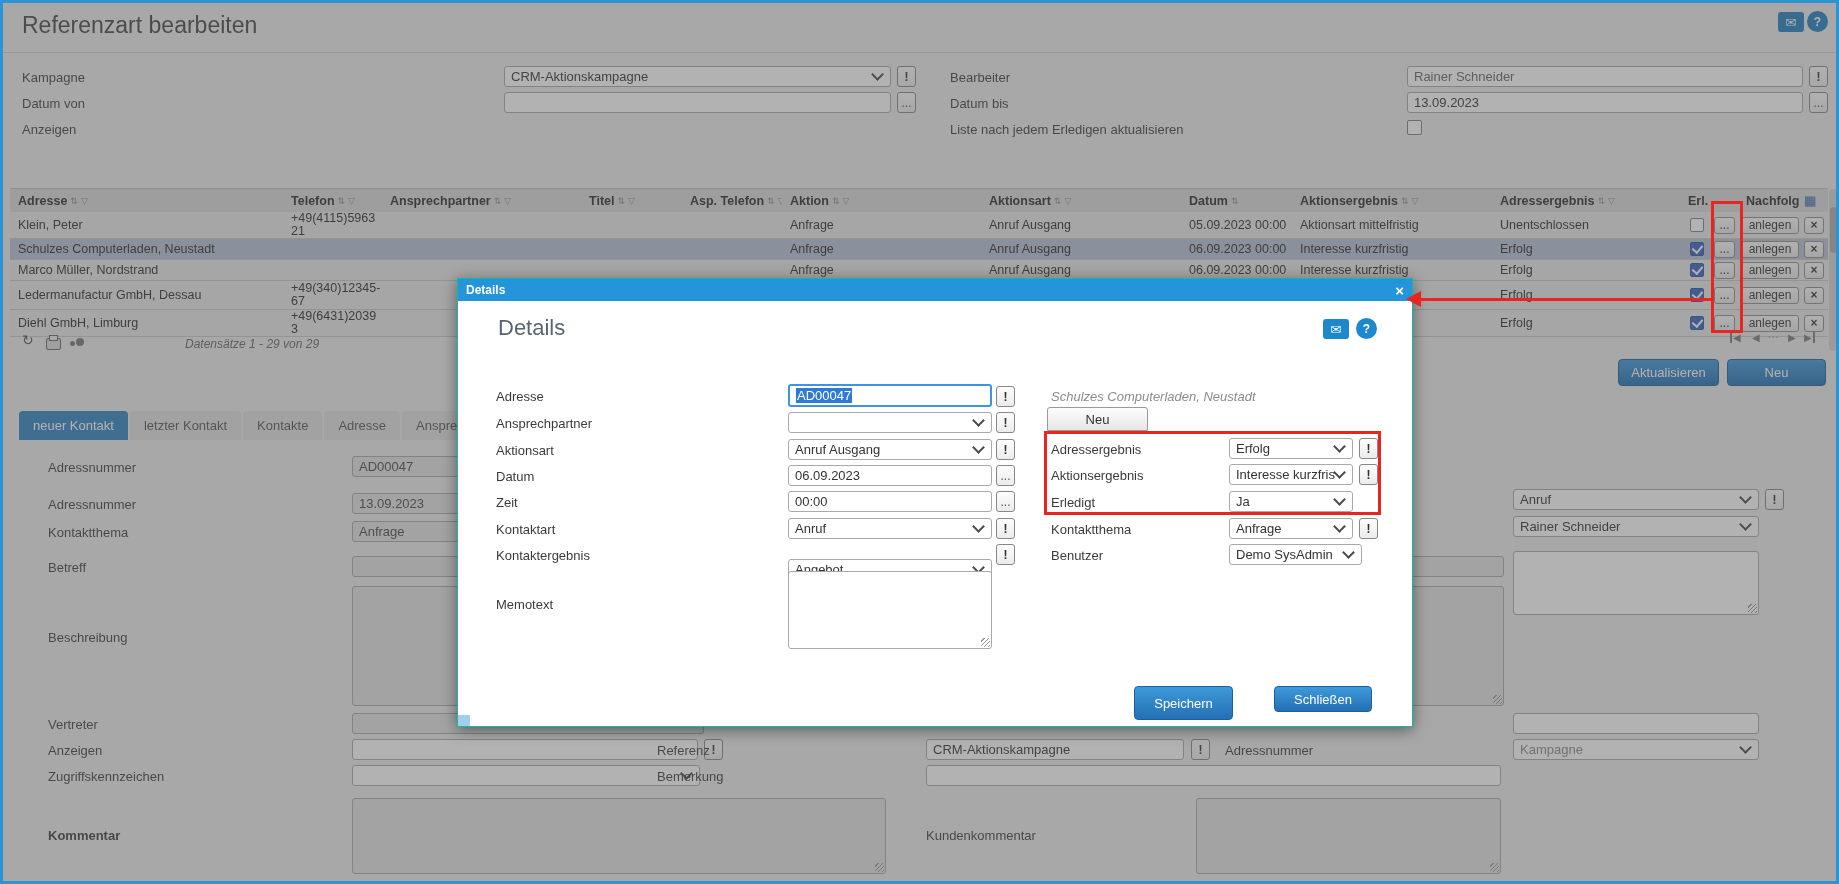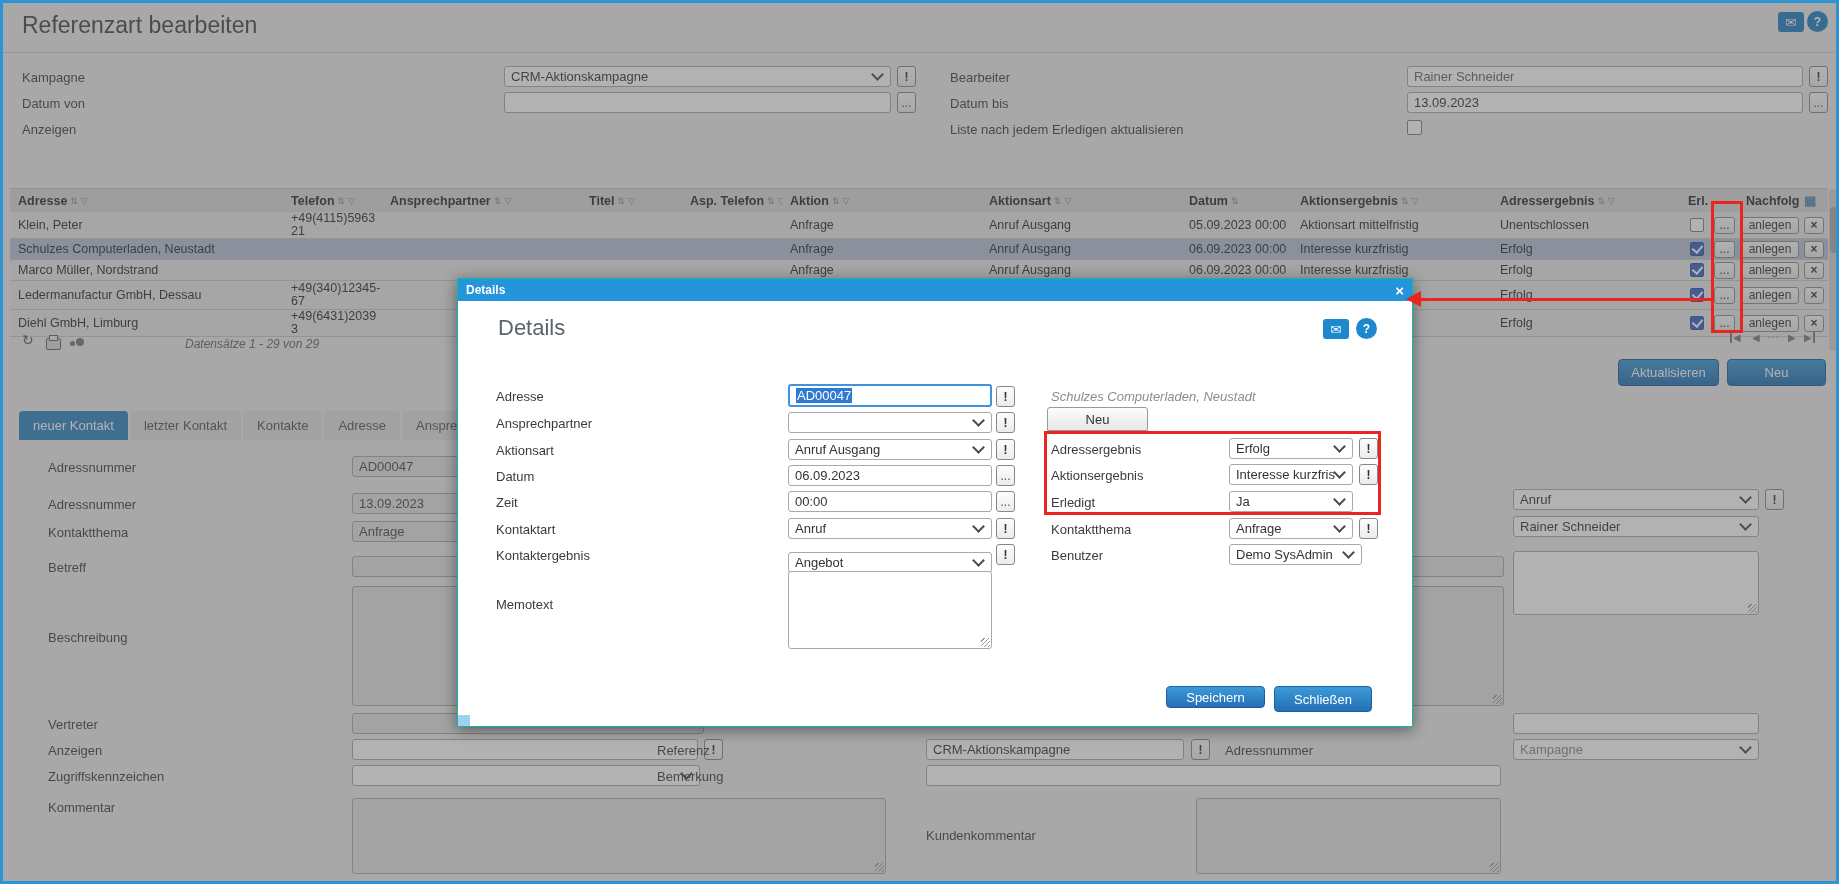--- a/index.html
+++ b/index.html
@@ -444,7 +444,7 @@
     <div class="sbtn" style="left:538px;top:239px;">!</div>
 
     <div class="mlbl" style="left:38px;top:269px;">Kontaktergebnis</div>
-    <div class="sel" style="left:330px;top:273px;width:204px;">
+    <div class="sel" style="left:330px;top:280px;width:204px;">
       <span>Angebot</span>
         <span class="chev"></span>
     </div>

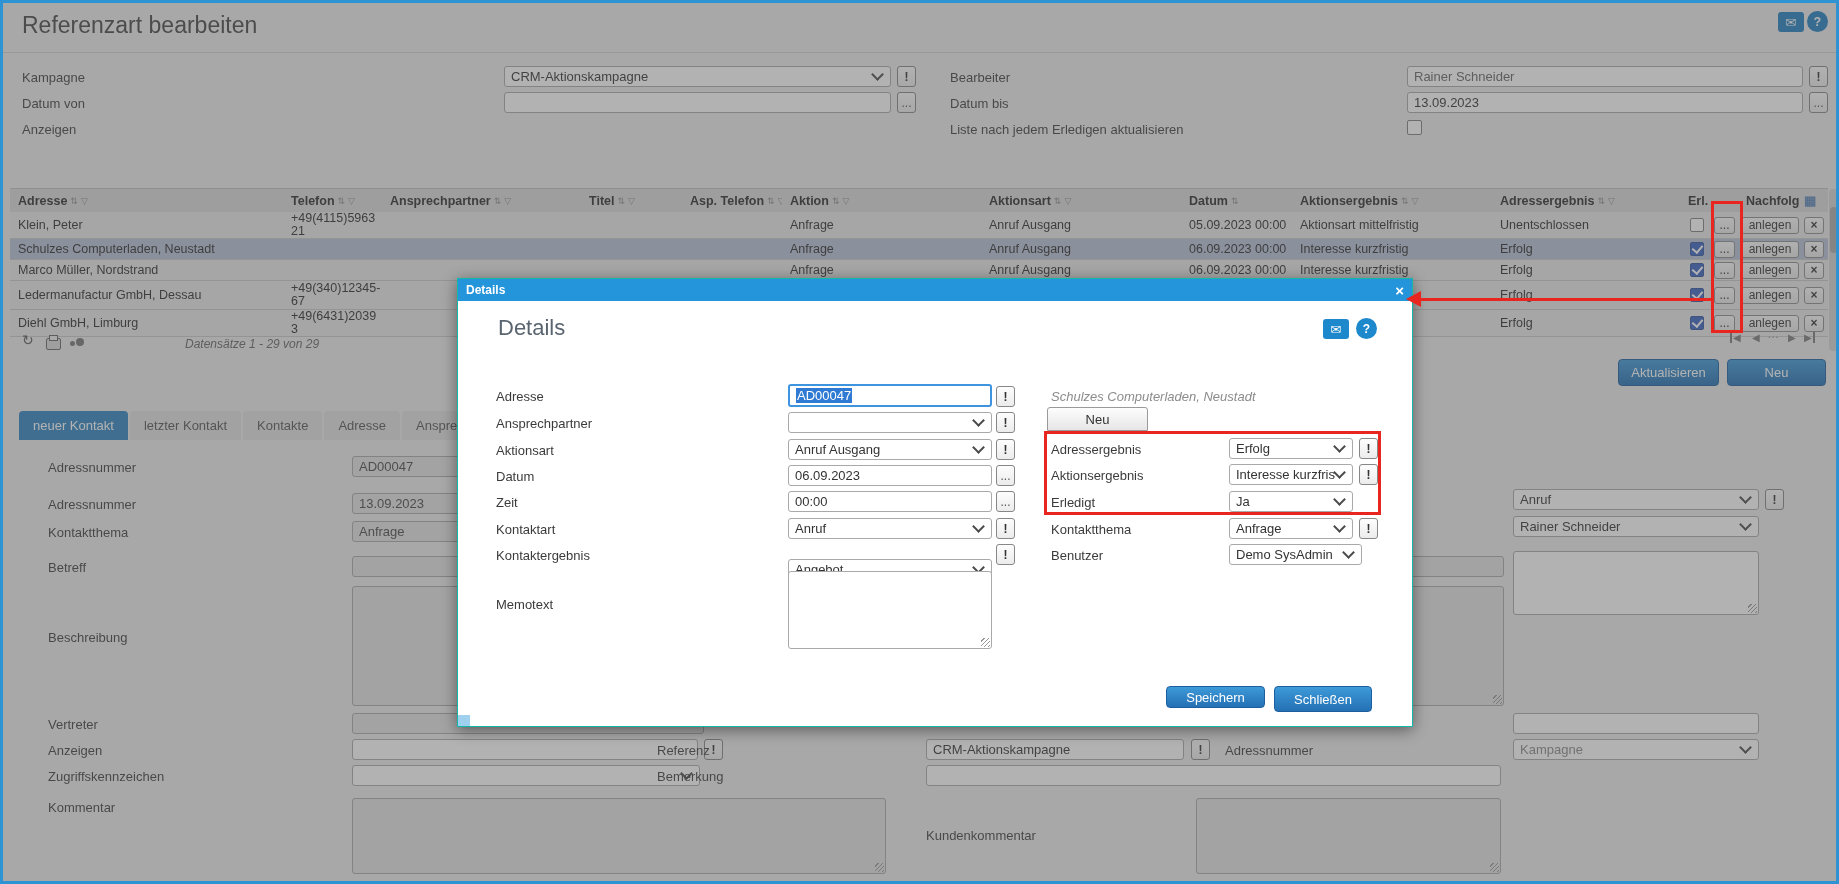--- a/index.html
+++ b/index.html
@@ -491,7 +491,7 @@
 
     <div class="redbox" style="left:586px;top:152px;width:337px;height:84px;"></div>
 
-    <div class="bluebtn" style="left:708px;top:407px;width:99px;height:22px;">Speichern</div>
+    <div class="bluebtn" style="left:676px;top:407px;width:99px;height:34px;">Speichern</div>
     <div class="bluebtn" style="left:816px;top:407px;width:98px;height:26px;">Schließen</div>
 
     <div class="abs" style="left:0px;bottom:0px;width:12px;height:11px;background:#9fd0ee;"></div>

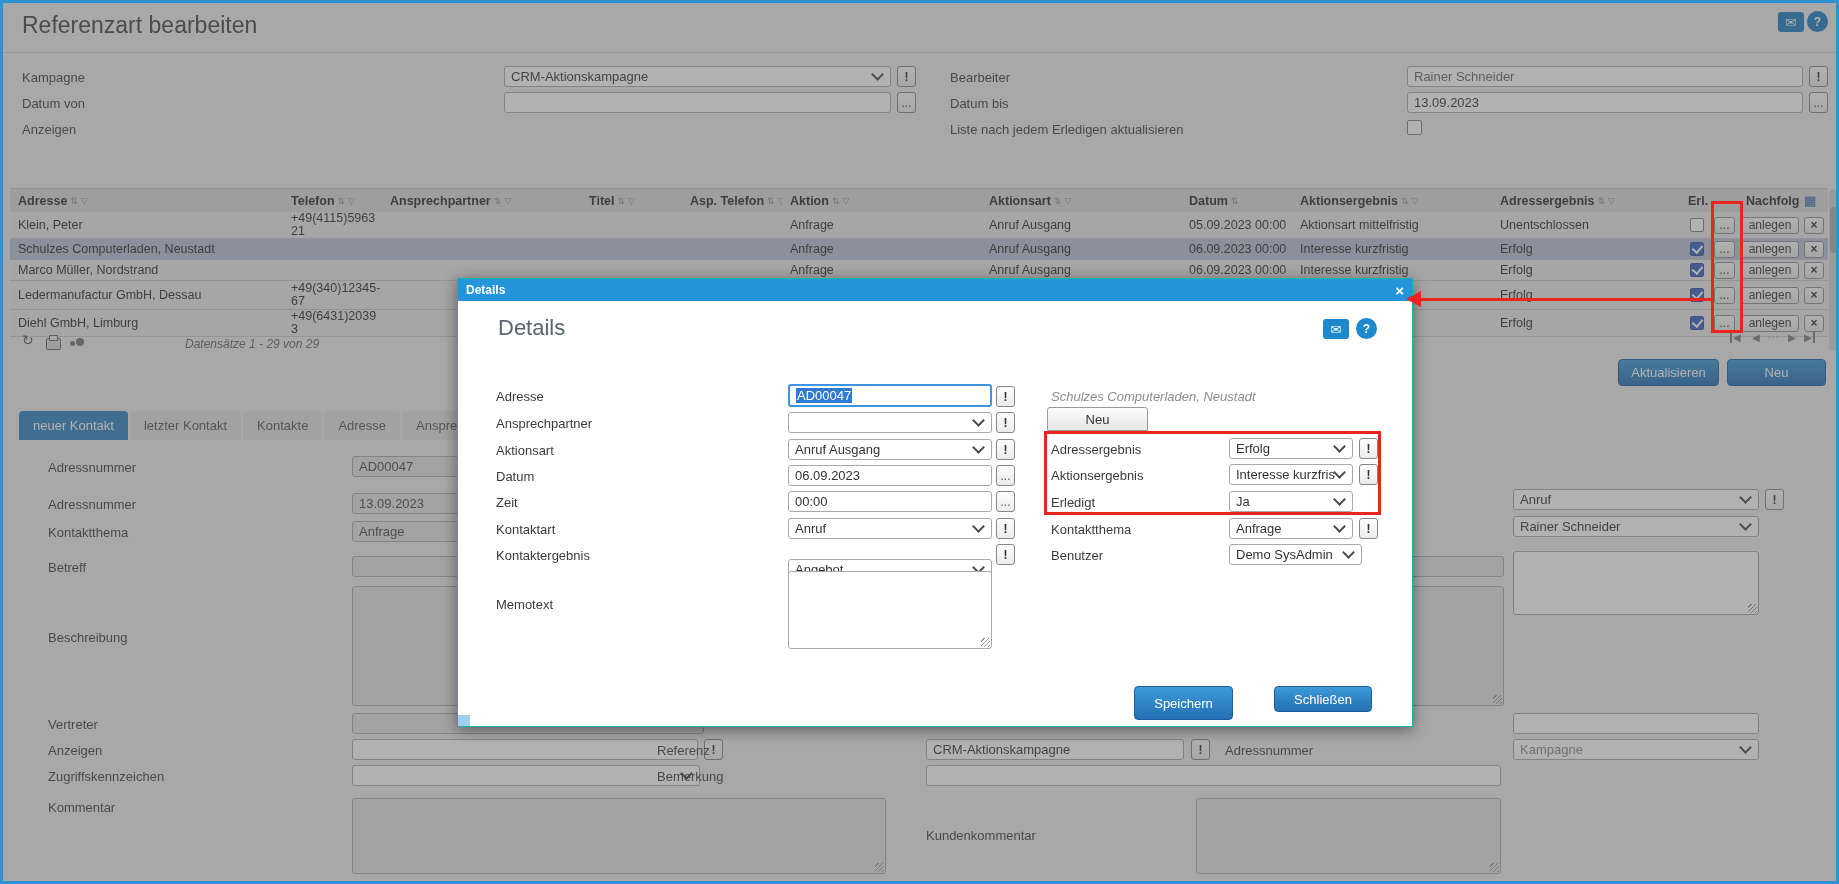--- a/index.html
+++ b/index.html
@@ -383,7 +383,7 @@
   <div class="lbl" style="left:657px;top:769px;">Bemerkung</div>
   <div class="inp" style="left:926px;top:765px;width:575px;"></div>
 
-  <div class="lbl" style="left:48px;top:800px;">Kommentar</div>
+  <div class="lbl" style="left:48px;top:828px;font-weight:bold;">Kommentar</div>
   <div class="ta dis" style="left:352px;top:798px;width:534px;height:76px;"></div>
   <div class="lbl" style="left:926px;top:828px;">Kundenkommentar</div>
   <div class="ta dis" style="left:1196px;top:798px;width:305px;height:76px;"></div>

